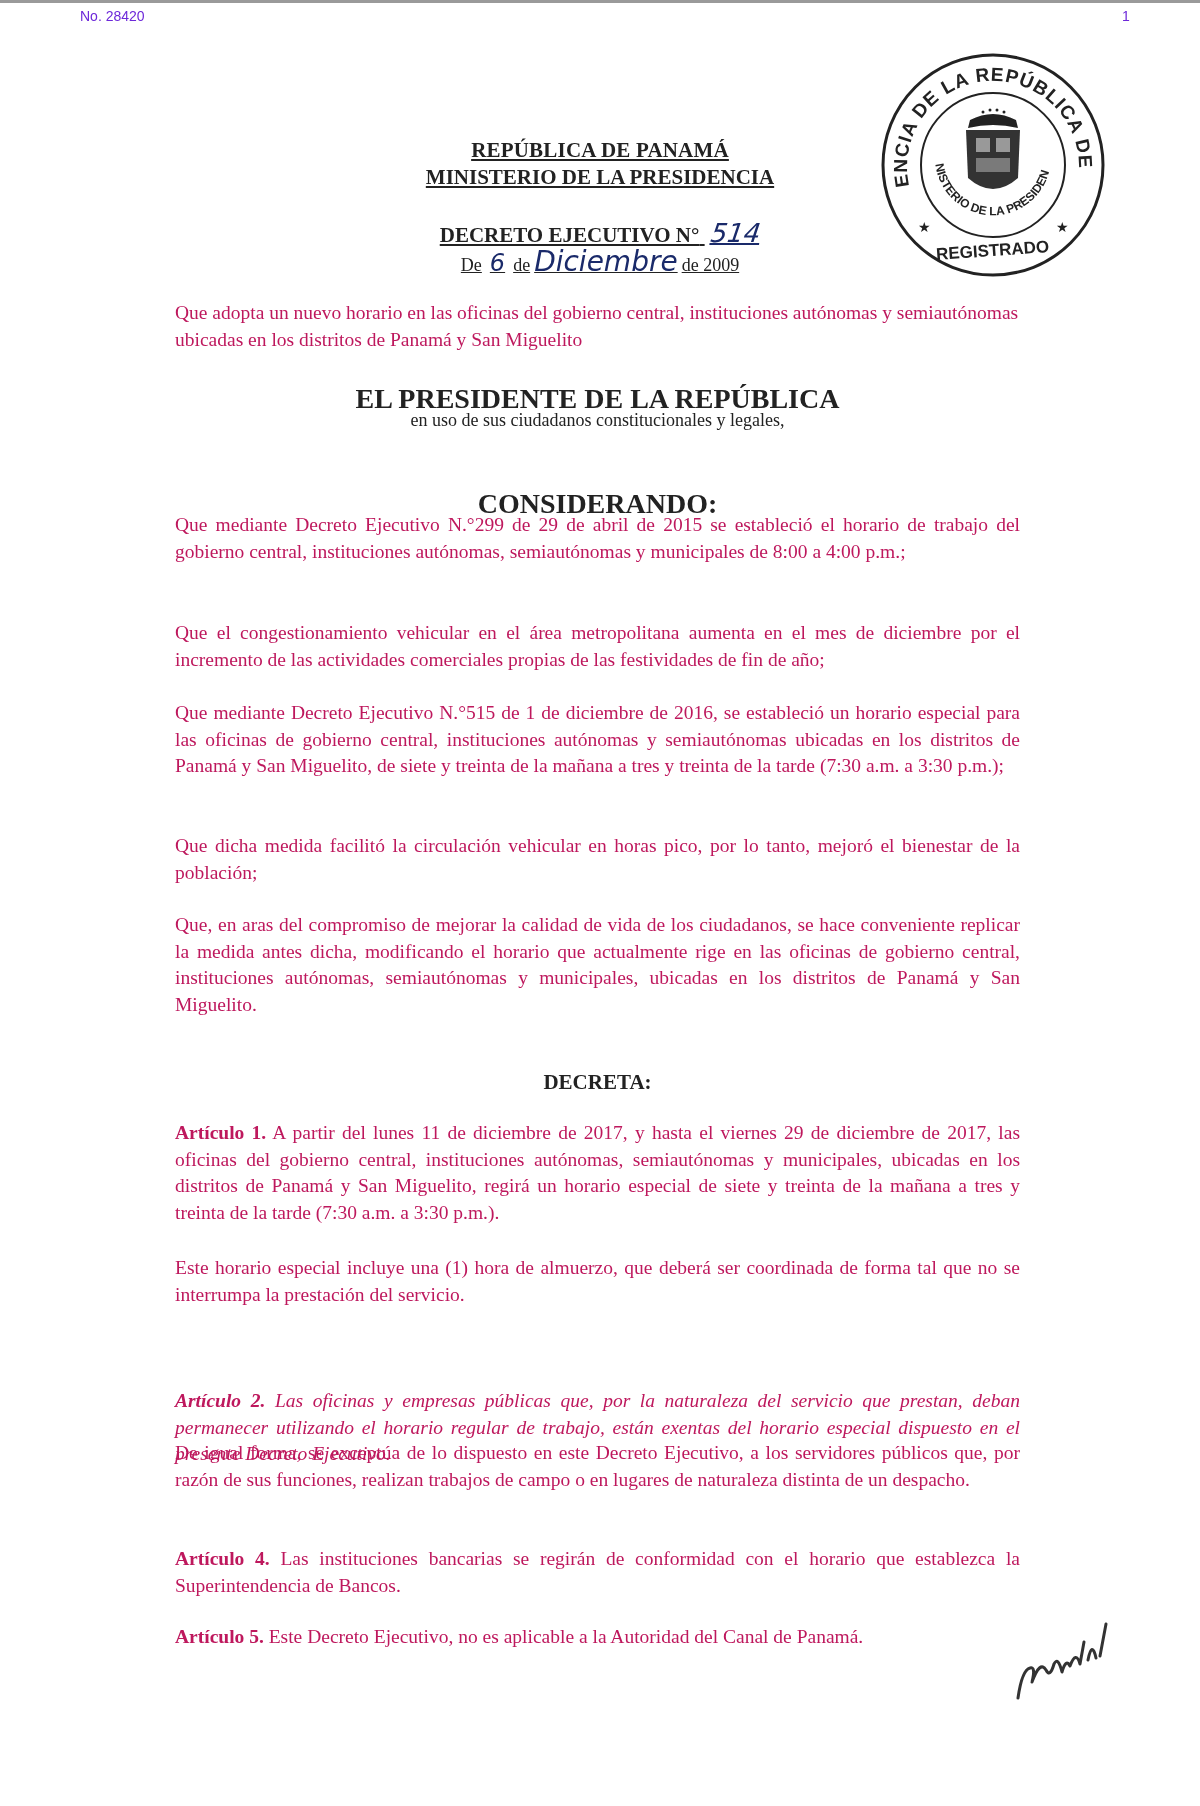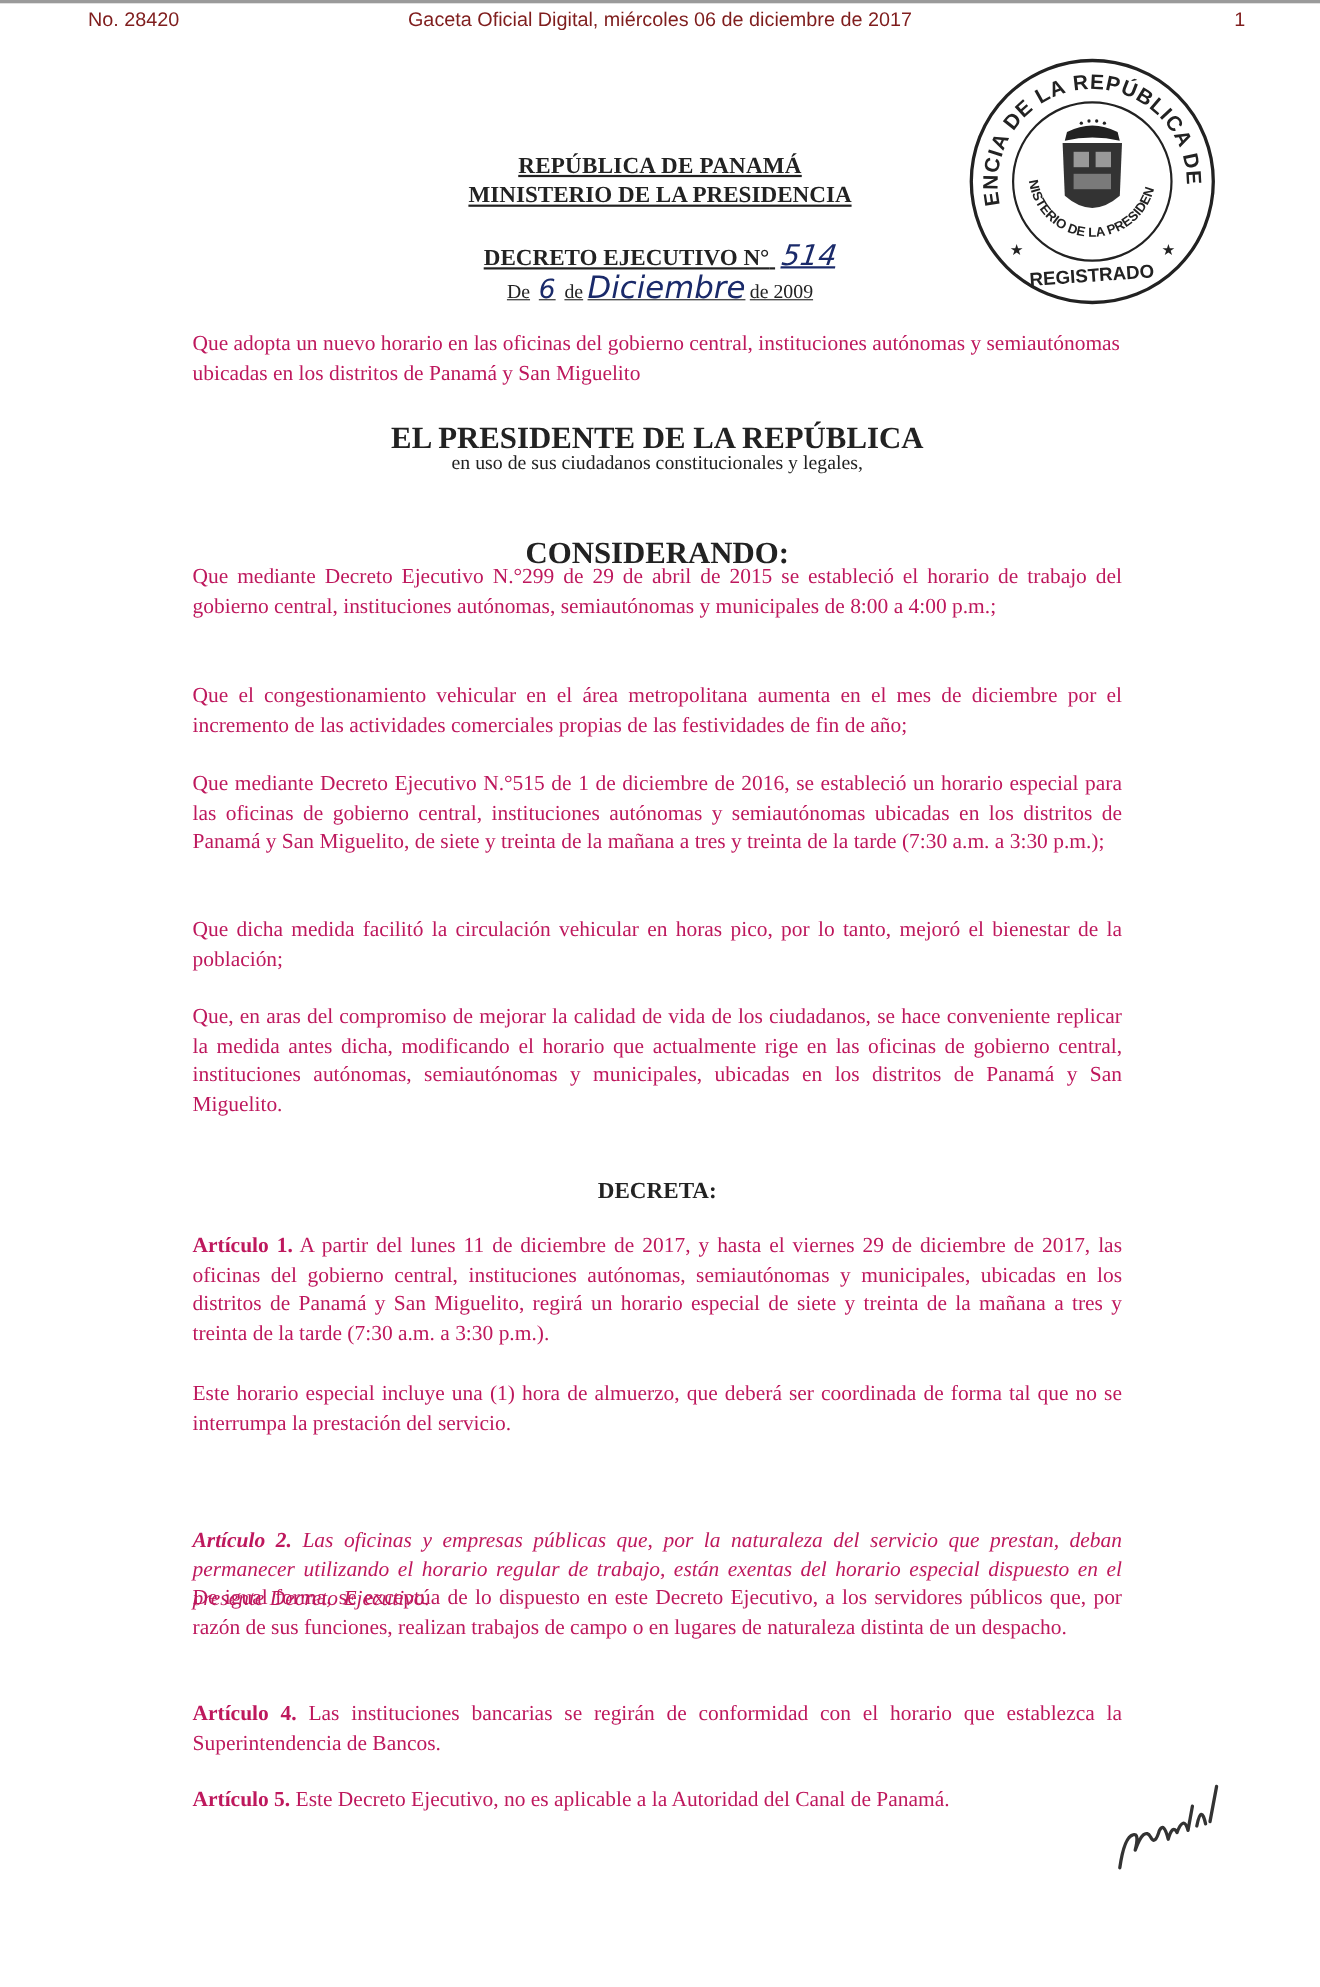--- a/index.html
+++ b/index.html
@@ -10,7 +10,7 @@
   }
   .topbar { position: absolute; left: 0; top: 0; width: 1200px; height: 3px; background: #9a9a9a; }
   .gazette-header { position: absolute; top: 8px; left: 0; width: 1200px; height: 24px;
-    font-family: "Liberation Sans", "DejaVu Sans", sans-serif; font-size: 18px; color: #7f1d1d; }
+    font-family: "Liberation Sans", "DejaVu Sans", sans-serif; font-size: 14px; color: #6d28d9; }
   .gazette-header .no { position: absolute; left: 80px; top: 0; }
   .gazette-header .title { position: absolute; left: 0; width: 1200px; text-align: center; top: 0; }
   .gazette-header .page { position: absolute; left: 1122px; top: 0; }

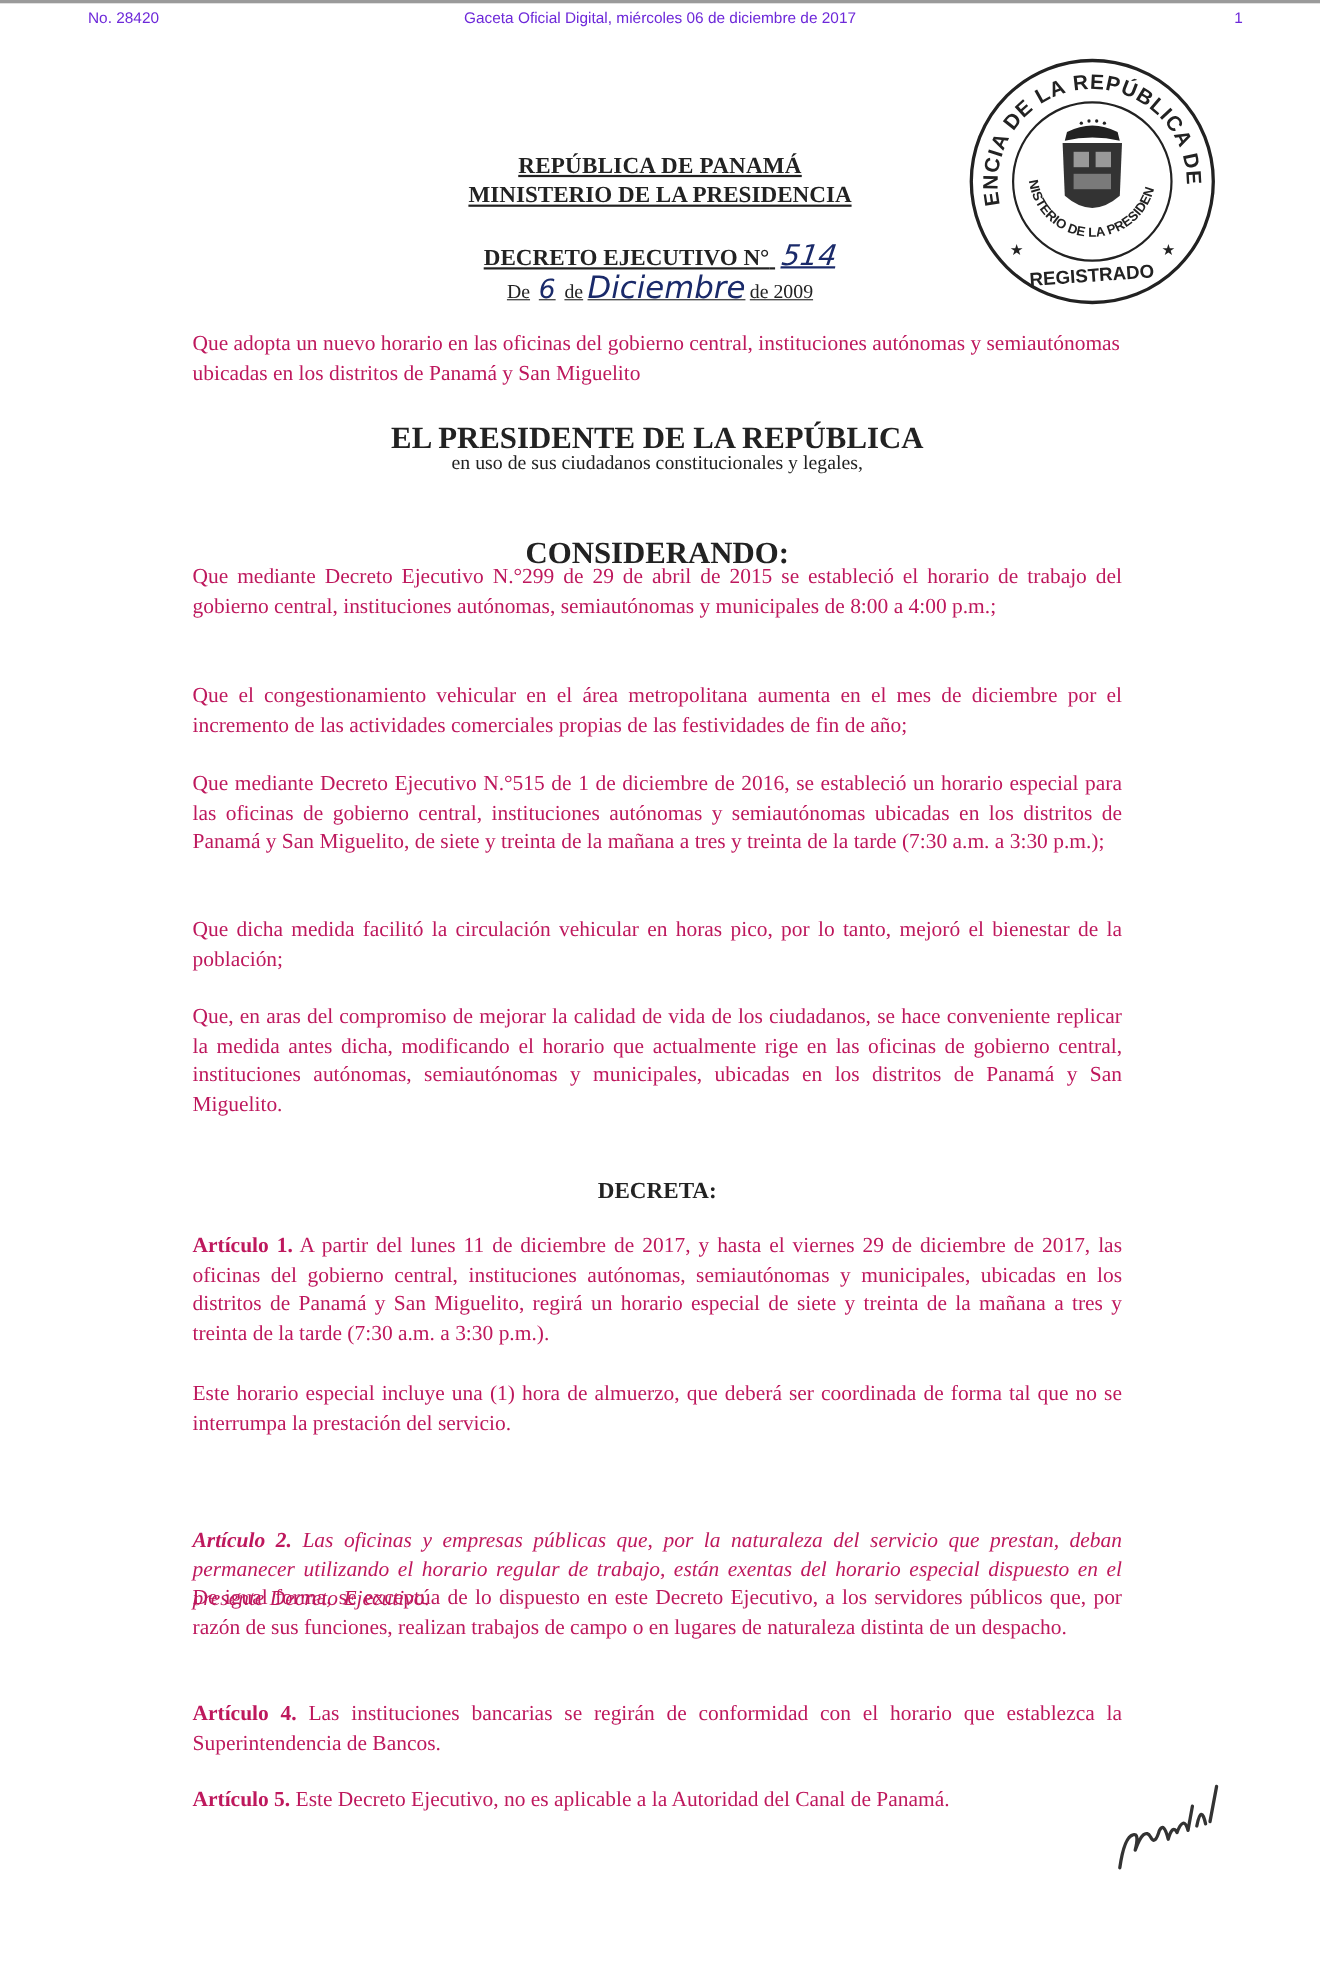--- a/index.html
+++ b/index.html
@@ -41,7 +41,6 @@
 
 <div class="gazette-header">
   <span class="no">No. 28420</span>
-  <span class="title">Gaceta Oficial Digital, miércoles 06 de diciembre de 2017</span>
   <span class="page">1</span>
 </div>
 

